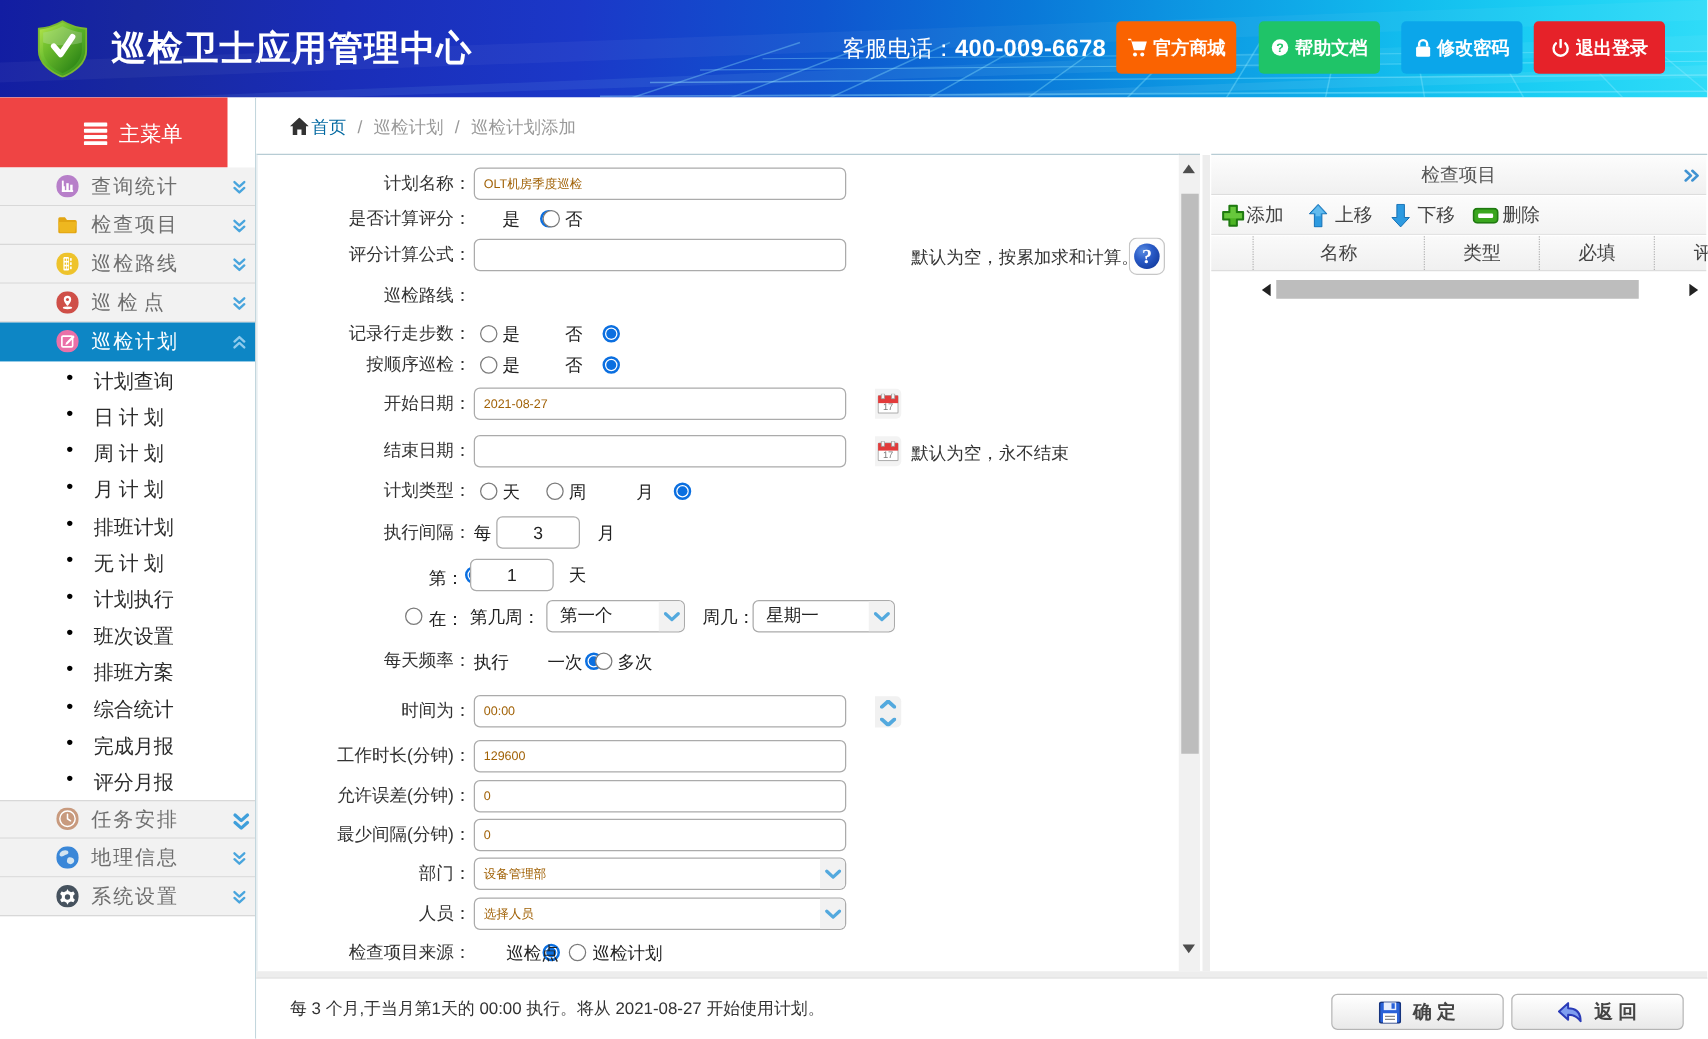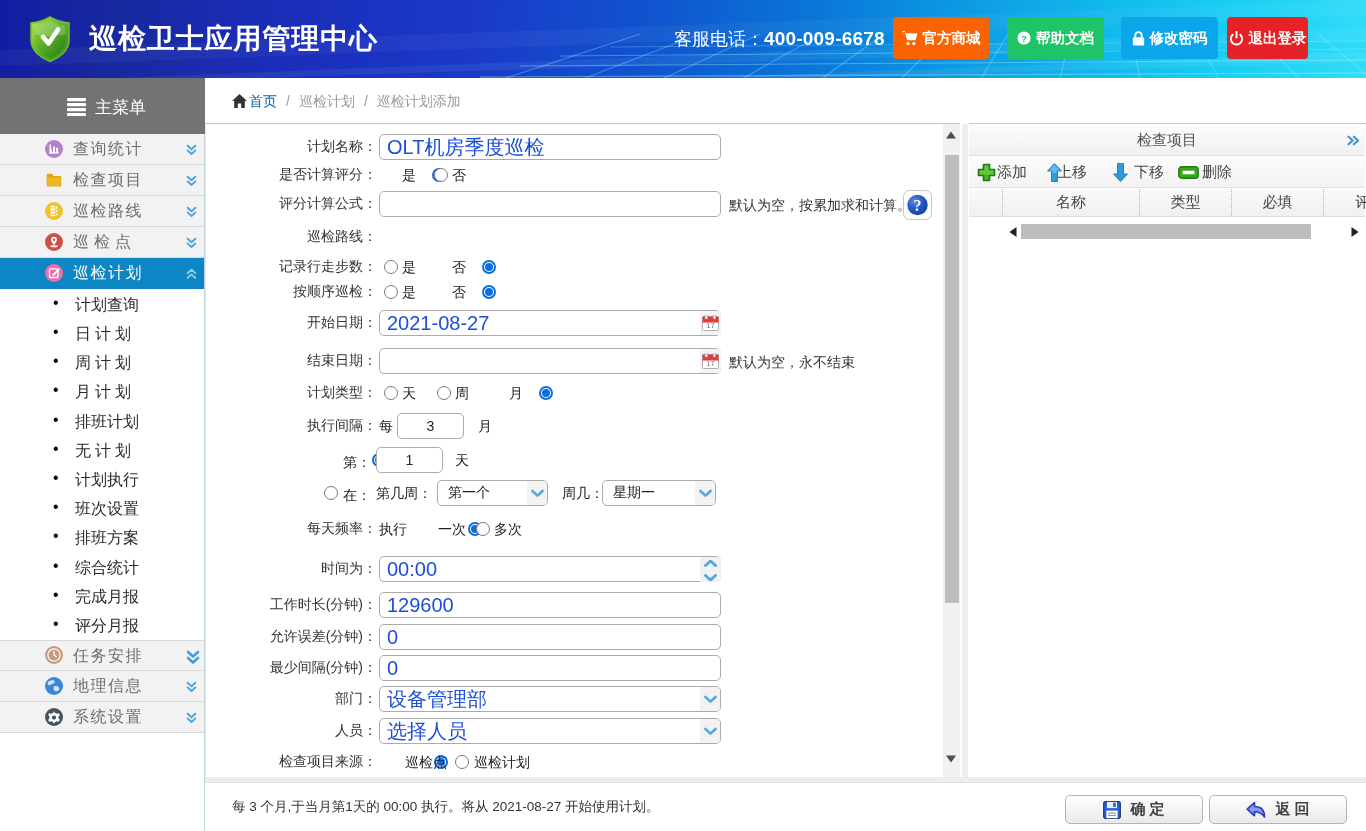--- a/index.html
+++ b/index.html
@@ -149,7 +149,7 @@
         </svg>
       <span>修改密码</span>
     </div>
-    <div class="hbtn" style="left:1227px;width:81px;background:#e62229;">
+    <div class="hbtn" style="left:1227px;width:105px;background:#e62229;">
       <svg width="15" height="15" viewBox="0 0 17 17">
           <path d="M4.2 4.2 a6.4 6.4 0 1 0 8.6 0" fill="none" stroke="#fff" stroke-width="2.2" stroke-linecap="round"></path>
           <line x1="8.5" y1="1" x2="8.5" y2="7.5" stroke="#fff" stroke-width="2.2" stroke-linecap="round"></line>

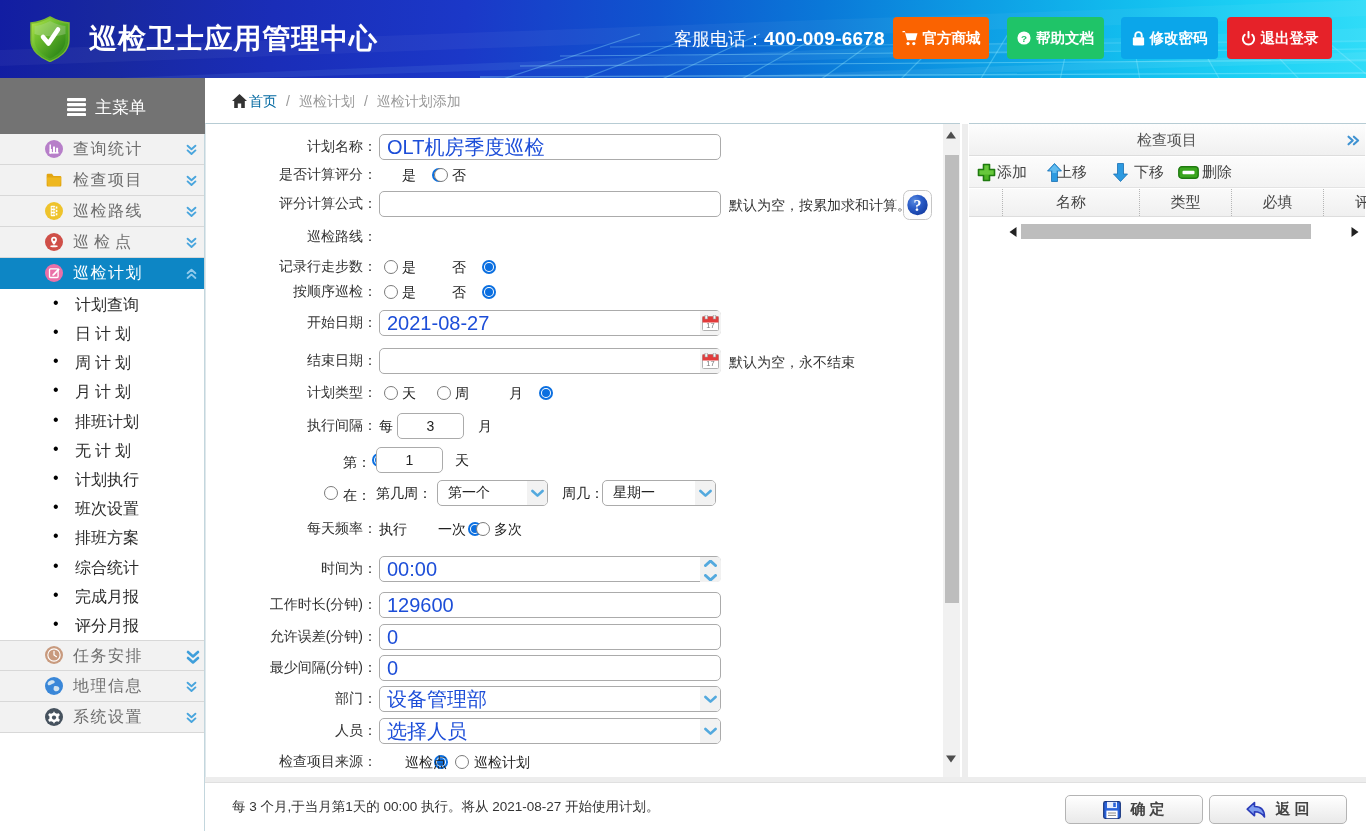--- a/index.html
+++ b/index.html
@@ -21,7 +21,7 @@
 
 
 #sidebar{position:absolute;left:0;top:78px;width:205px;height:753px;background:#fff;border-right:1px solid #c3d6dd;}
-#mainmenu{position:absolute;left:0;top:0;width:205px;height:56px;background:#737373;color:#fff;}
+#mainmenu{position:absolute;left:0;top:0;width:182px;height:56px;background:#ef4444;color:#fff;}
 #mainmenu .t{position:absolute;left:95px;top:18px;font-size:17px;}
 .mitem{position:absolute;left:0;width:204px;height:31px;background:#f2f2f2;border-bottom:1px solid #d8d8d8;color:#6e6e6e;font-size:16px;letter-spacing:1.5px;}
 .mitem .txt{position:absolute;left:73px;top:5px;}

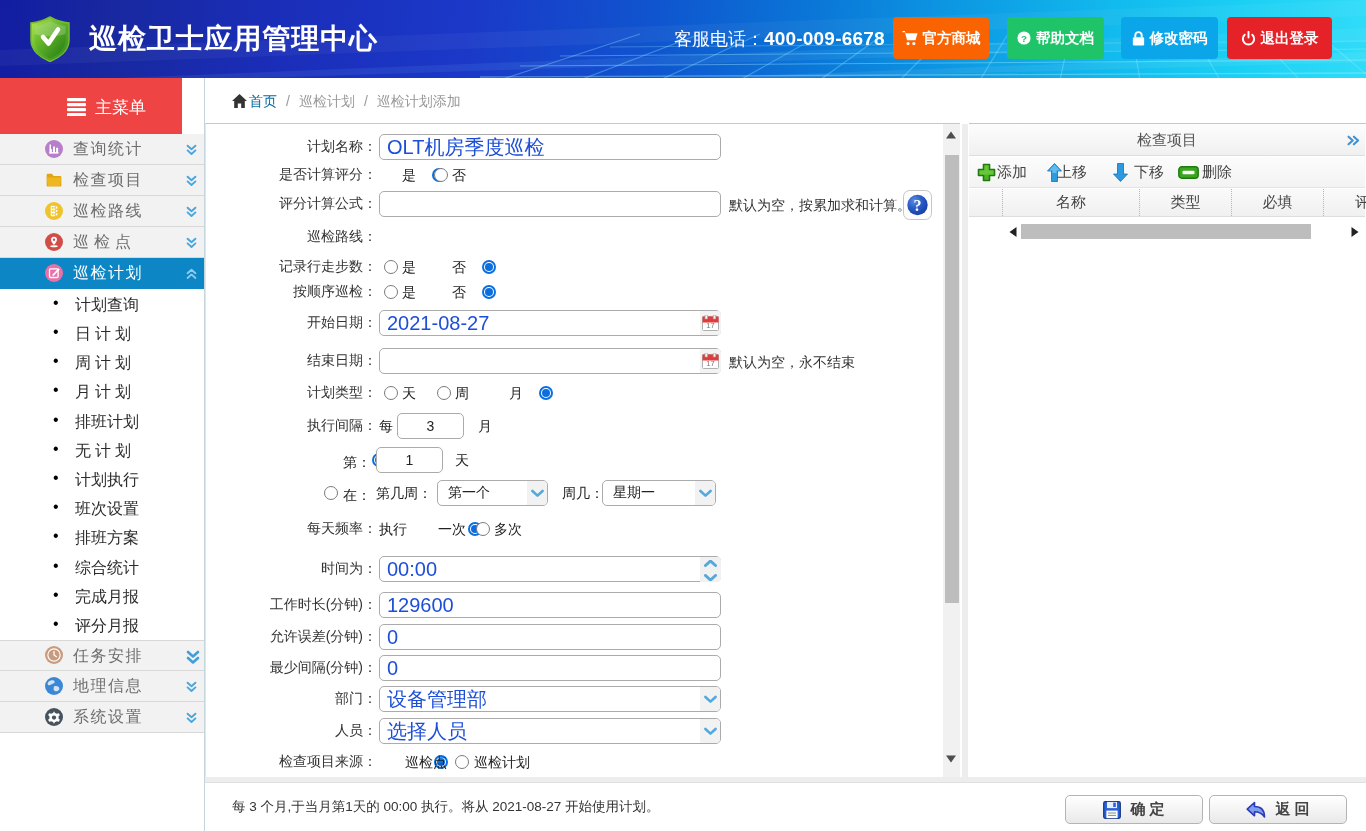--- a/index.html
+++ b/index.html
@@ -41,8 +41,8 @@
 #formpanel{position:absolute;left:205px;top:123px;width:739px;height:654px;background:#fff;border-top:1px solid #b7ccd4;border-left:1px solid #dfe8ec;overflow:hidden;}
 .frow{position:absolute;left:0;width:739px;height:26px;padding-left:48px;}
 .flabel{position:absolute;right:568px;top:4px;text-align:right;white-space:nowrap;color:#333;font-size:14px;}
-.finput{position:absolute;left:173px;top:0;width:342px;height:26px;border:1px solid #ababab;border-radius:5px;background:#fff;
- font-size:20px;color:#1d4ed8;padding:0 7px;display:flex;align-items:center;}
+.finput{position:absolute;left:173px;top:0;width:298px;height:26px;border:1px solid #ababab;border-radius:5px;background:#fff;
+ font-size:10px;color:#a16207;padding:0 7px;display:flex;align-items:center;}
 .fsmall{position:absolute;top:0;height:26px;border:1px solid #ababab;border-radius:5px;background:#fff;font-size:14px;color:#222;
  display:flex;align-items:center;justify-content:center;}
 .combo .arrowzone{position:absolute;right:0px;top:0px;width:20px;height:24px;background:#f2f2f2;border-radius:0 4px 4px 0;

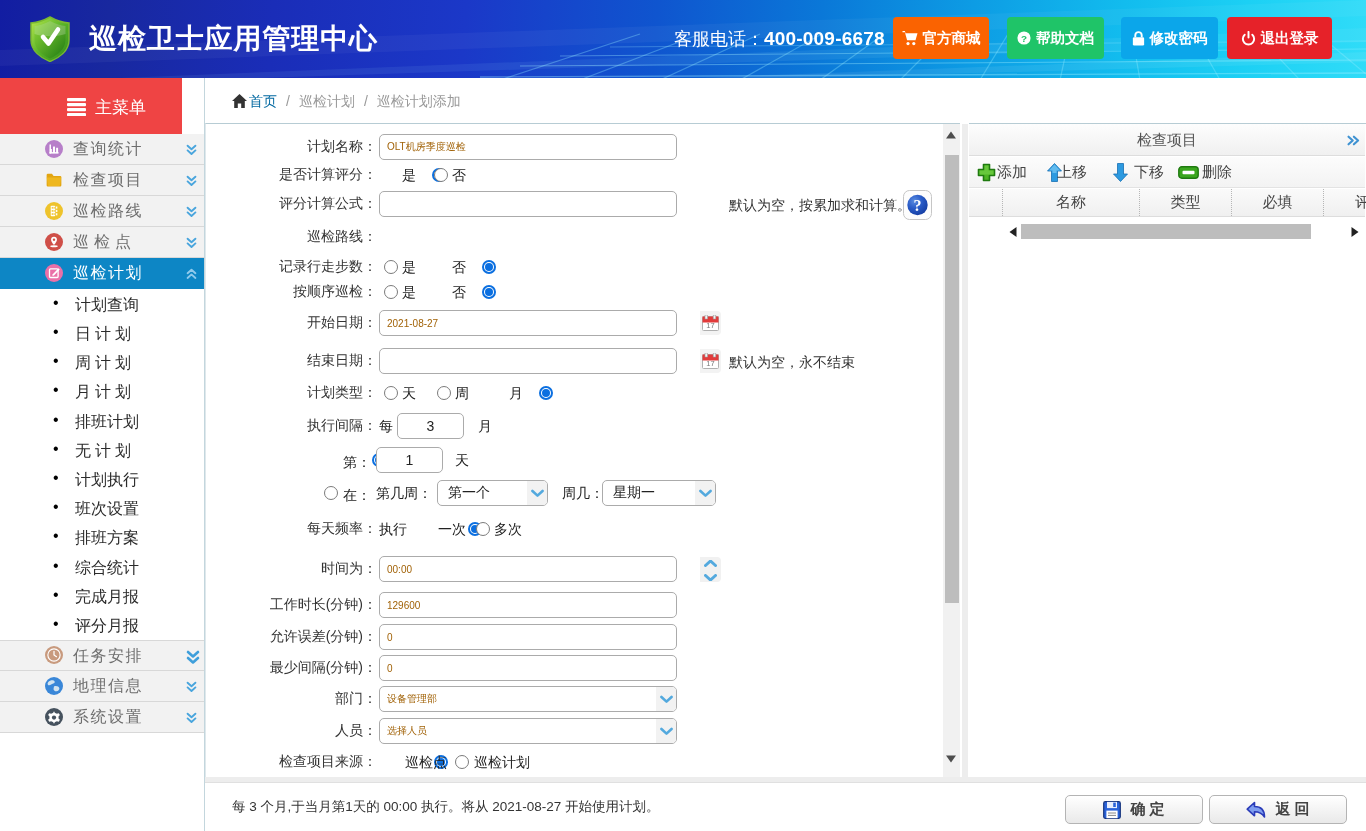--- a/index.html
+++ b/index.html
@@ -534,7 +534,7 @@
           <path d="M7.5 0.5 L14.5 8 H10.5 V18.5 H4.5 V8 H0.5 Z" fill="#2d9ae0" stroke="#1670b4" stroke-width="0.8"></path>
           <path d="M7.5 1.5 L13 7.6 H9.5 V10 H5.5 V7.6 H2 Z" fill="#62bbee"></path>
         </svg>
-      <span class="tbtn" style="left:88px;">上移</span>
+      <span class="tbtn" style="left:99px;">上移</span>
       <svg style="position:absolute;left:144px;top:6px;" width="15" height="19" viewBox="0 0 15 19">
           <path d="M7.5 18.5 L14.5 11 H10.5 V0.5 H4.5 V11 H0.5 Z" fill="#2d9ae0" stroke="#1670b4" stroke-width="0.8"></path>
         </svg>

